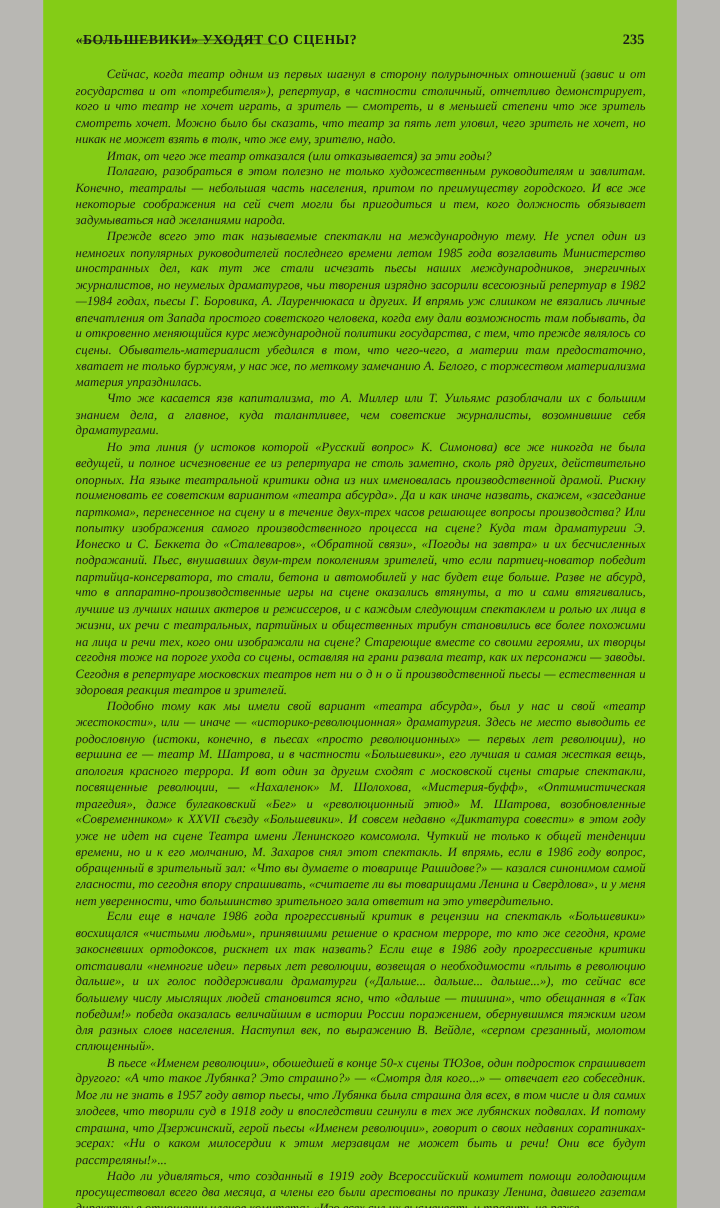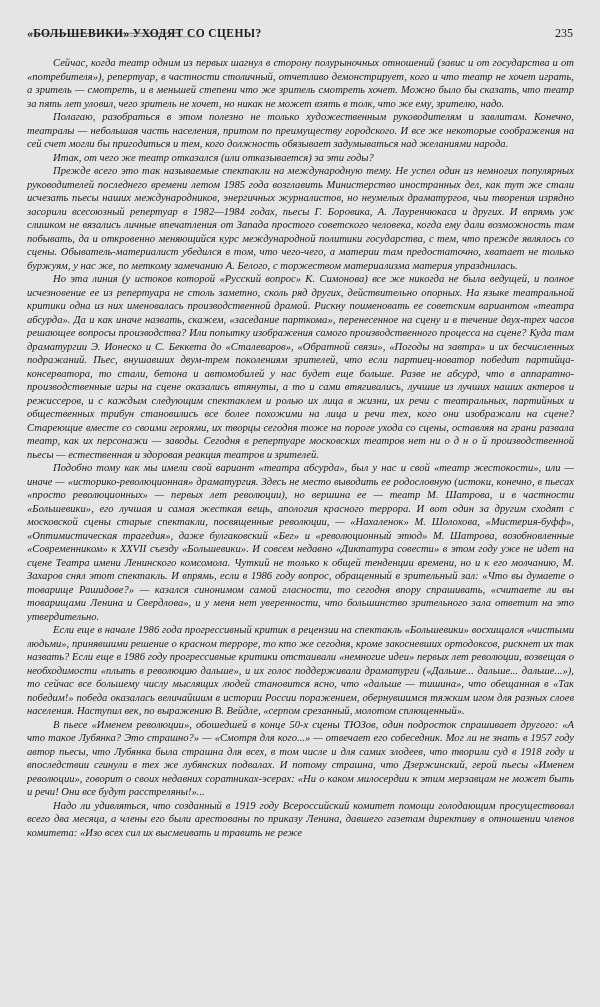--- a/index.html
+++ b/index.html
@@ -10,10 +10,10 @@
   }
   .page {
     position: relative;
-    width: 600px;
+    width: 528px;
     height: 1007px;
     margin: 0 auto;
-    background: #e5e5e5;
+    background: #84cc16;
     overflow: hidden;
     color: #1b1b1b;
     box-sizing: border-box;

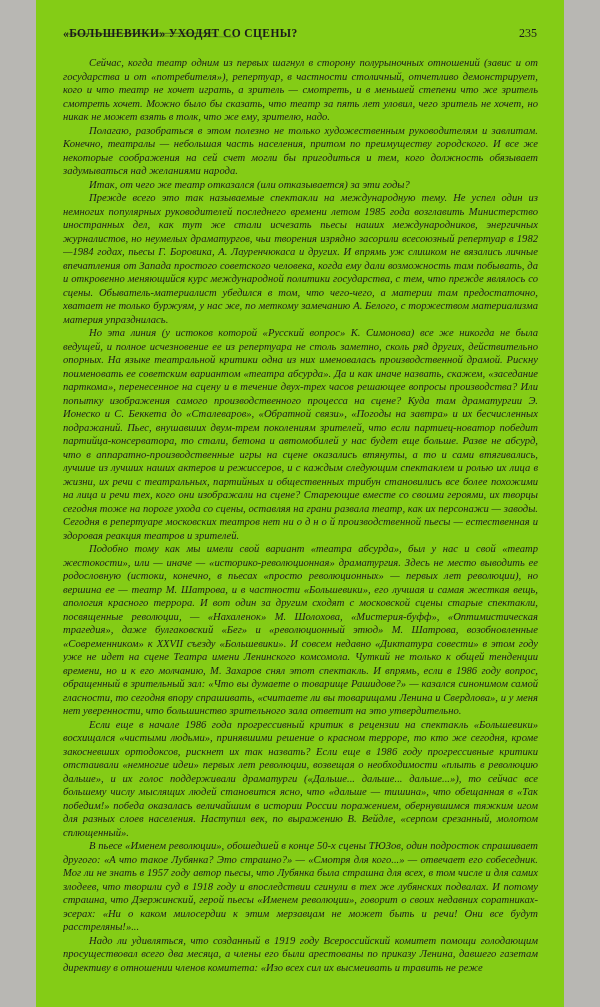--- a/index.html
+++ b/index.html
@@ -36,7 +36,7 @@
   }
   .page-number {
     font-size: 12px;
-    font-weight: normal;
+    font-weight: bold;
   }
   .scan-artifact {
     position: absolute;

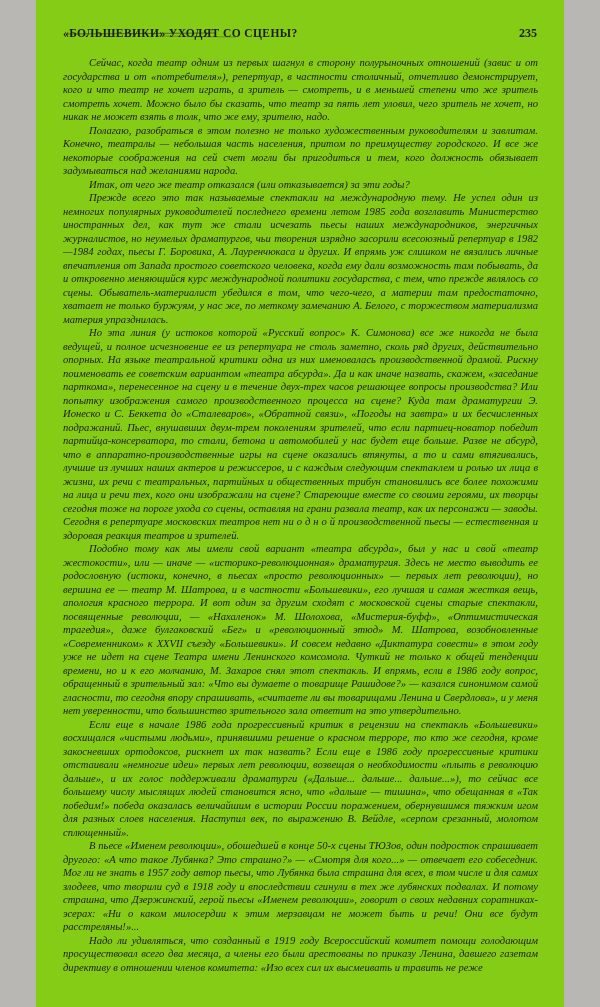--- a/index.html
+++ b/index.html
@@ -87,8 +87,8 @@
   </div>
   <div class="body-text">
       <p class="para">Сейчас, когда театр одним из первых шагнул в сторону полурыночных отношений (завис и от государства и от «потребителя»), репертуар, в частности столичный, отчетливо демонстрирует, кого и что театр не хочет играть, а зритель — смотреть, и в меньшей степени что же зритель смотреть хочет. Можно было бы сказать, что театр за пять лет уловил, чего зритель не хочет, но никак не может взять в толк, что же ему, зрителю, надо.</p>
+      <p class="para">Итак, от чего же театр отказался (или отказывается) за эти годы?</p>
       <p class="para">Полагаю, разобраться в этом полезно не только художественным руководителям и завлитам. Конечно, театралы — небольшая часть населения, притом по преимуществу городского. И все же некоторые соображения на сей счет могли бы пригодиться и тем, кого должность обязывает задумываться над желаниями народа.</p>
-      <p class="para">Итак, от чего же театр отказался (или отказывается) за эти годы?</p>
       <p class="para">Прежде всего это так называемые спектакли на международную тему. Не успел один из немногих популярных руководителей последнего времени летом 1985 года возглавить Министерство иностранных дел, как тут же стали исчезать пьесы наших международников, энергичных журналистов, но неумелых драматургов, чьи творения изрядно засорили всесоюзный репертуар в 1982—1984 годах, пьесы Г. Боровика, А. Лауренчюкаса и других. И впрямь уж слишком не вязались личные впечатления от Запада простого советского человека, когда ему дали возможность там побывать, да и откровенно меняющийся курс международной политики государства, с тем, что прежде являлось со сцены. Обыватель-материалист убедился в том, что чего-чего, а материи там предостаточно, хватает не только буржуям, у нас же, по меткому замечанию А. Белого, с торжеством материализма материя упразднилась.</p>
       <p class="para">Но эта линия (у истоков которой «Русский вопрос» К. Симонова) все же никогда не была ведущей, и полное исчезновение ее из репертуара не столь заметно, сколь ряд других, действительно опорных. На языке театральной критики одна из них именовалась производственной драмой. Рискну поименовать ее советским вариантом «театра абсурда». Да и как иначе назвать, скажем, «заседание парткома», перенесенное на сцену и в течение двух-трех часов решающее вопросы производства? Или попытку изображения самого производственного процесса на сцене? Куда там драматургии Э. Ионеско и С. Беккета до «Сталеваров», «Обратной связи», «Погоды на завтра» и их бесчисленных подражаний. Пьес, внушавших двум-трем поколениям зрителей, что если партиец-новатор победит партийца-консерватора, то стали, бетона и автомобилей у нас будет еще больше. Разве не абсурд, что в аппаратно-производственные игры на сцене оказались втянуты, а то и сами втягивались, лучшие из лучших наших актеров и режиссеров, и с каждым следующим спектаклем и ролью их лица в жизни, их речи с театральных, партийных и общественных трибун становились все более похожими на лица и речи тех, кого они изображали на сцене? Стареющие вместе со своими героями, их творцы сегодня тоже на пороге ухода со сцены, оставляя на грани развала театр, как их персонажи — заводы. Сегодня в репертуаре московских театров нет ни о д н о й производственной пьесы — естественная и здоровая реакция театров и зрителей.</p>
       <p class="para">Подобно тому как мы имели свой вариант «театра абсурда», был у нас и свой «театр жестокости», или — иначе — «историко-революционная» драматургия. Здесь не место выводить ее родословную (истоки, конечно, в пьесах «просто революционных» — первых лет революции), но вершина ее — театр М. Шатрова, и в частности «Большевики», его лучшая и самая жесткая вещь, апология красного террора. И вот один за другим сходят с московской сцены старые спектакли, посвященные революции, — «Нахаленок» М. Шолохова, «Мистерия-буфф», «Оптимистическая трагедия», даже булгаковский «Бег» и «революционный этюд» М. Шатрова, возобновленные «Современником» к XXVII съезду «Большевики». И совсем недавно «Диктатура совести» в этом году уже не идет на сцене Театра имени Ленинского комсомола. Чуткий не только к общей тенденции времени, но и к его молчанию, М. Захаров снял этот спектакль. И впрямь, если в 1986 году вопрос, обращенный в зрительный зал: «Что вы думаете о товарище Рашидове?» — казался синонимом самой гласности, то сегодня впору спрашивать, «считаете ли вы товарищами Ленина и Свердлова», и у меня нет уверенности, что большинство зрительного зала ответит на это утвердительно.</p>

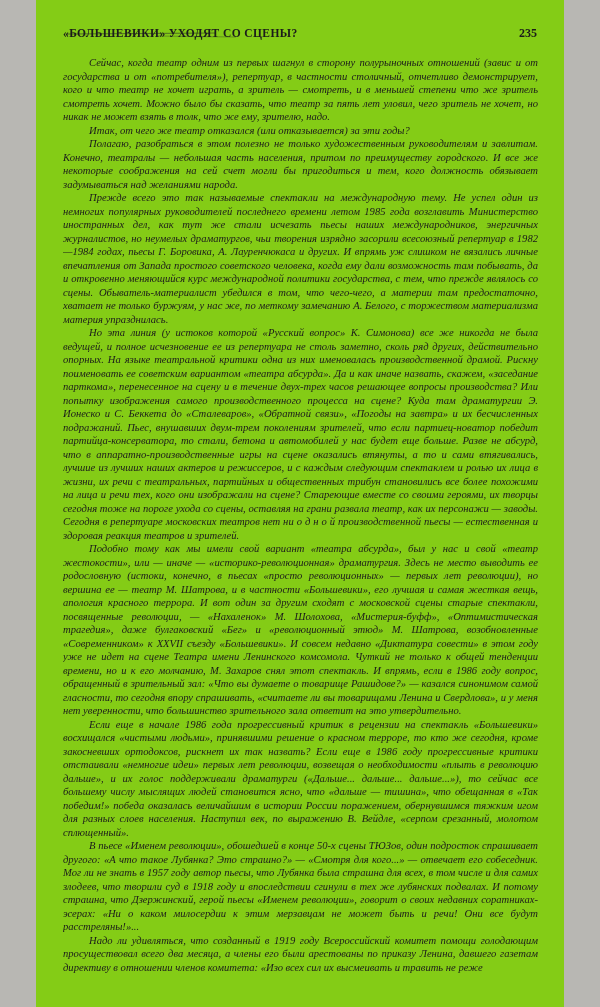--- a/index.html
+++ b/index.html
@@ -90,6 +90,7 @@
       <p class="para">Итак, от чего же театр отказался (или отказывается) за эти годы?</p>
       <p class="para">Полагаю, разобраться в этом полезно не только художественным руководителям и завлитам. Конечно, театралы — небольшая часть населения, притом по преимуществу городского. И все же некоторые соображения на сей счет могли бы пригодиться и тем, кого должность обязывает задумываться над желаниями народа.</p>
       <p class="para">Прежде всего это так называемые спектакли на международную тему. Не успел один из немногих популярных руководителей последнего времени летом 1985 года возглавить Министерство иностранных дел, как тут же стали исчезать пьесы наших международников, энергичных журналистов, но неумелых драматургов, чьи творения изрядно засорили всесоюзный репертуар в 1982—1984 годах, пьесы Г. Боровика, А. Лауренчюкаса и других. И впрямь уж слишком не вязались личные впечатления от Запада простого советского человека, когда ему дали возможность там побывать, да и откровенно меняющийся курс международной политики государства, с тем, что прежде являлось со сцены. Обыватель-материалист убедился в том, что чего-чего, а материи там предостаточно, хватает не только буржуям, у нас же, по меткому замечанию А. Белого, с торжеством материализма материя упразднилась.</p>
+      <p class="para">Что же касается язв капитализма, то А. Миллер или Т. Уильямс разоблачали их с большим знанием дела, а главное, куда талантливее, чем советские журналисты, возомнившие себя драматургами.</p>
       <p class="para">Но эта линия (у истоков которой «Русский вопрос» К. Симонова) все же никогда не была ведущей, и полное исчезновение ее из репертуара не столь заметно, сколь ряд других, действительно опорных. На языке театральной критики одна из них именовалась производственной драмой. Рискну поименовать ее советским вариантом «театра абсурда». Да и как иначе назвать, скажем, «заседание парткома», перенесенное на сцену и в течение двух-трех часов решающее вопросы производства? Или попытку изображения самого производственного процесса на сцене? Куда там драматургии Э. Ионеско и С. Беккета до «Сталеваров», «Обратной связи», «Погоды на завтра» и их бесчисленных подражаний. Пьес, внушавших двум-трем поколениям зрителей, что если партиец-новатор победит партийца-консерватора, то стали, бетона и автомобилей у нас будет еще больше. Разве не абсурд, что в аппаратно-производственные игры на сцене оказались втянуты, а то и сами втягивались, лучшие из лучших наших актеров и режиссеров, и с каждым следующим спектаклем и ролью их лица в жизни, их речи с театральных, партийных и общественных трибун становились все более похожими на лица и речи тех, кого они изображали на сцене? Стареющие вместе со своими героями, их творцы сегодня тоже на пороге ухода со сцены, оставляя на грани развала театр, как их персонажи — заводы. Сегодня в репертуаре московских театров нет ни о д н о й производственной пьесы — естественная и здоровая реакция театров и зрителей.</p>
       <p class="para">Подобно тому как мы имели свой вариант «театра абсурда», был у нас и свой «театр жестокости», или — иначе — «историко-революционная» драматургия. Здесь не место выводить ее родословную (истоки, конечно, в пьесах «просто революционных» — первых лет революции), но вершина ее — театр М. Шатрова, и в частности «Большевики», его лучшая и самая жесткая вещь, апология красного террора. И вот один за другим сходят с московской сцены старые спектакли, посвященные революции, — «Нахаленок» М. Шолохова, «Мистерия-буфф», «Оптимистическая трагедия», даже булгаковский «Бег» и «революционный этюд» М. Шатрова, возобновленные «Современником» к XXVII съезду «Большевики». И совсем недавно «Диктатура совести» в этом году уже не идет на сцене Театра имени Ленинского комсомола. Чуткий не только к общей тенденции времени, но и к его молчанию, М. Захаров снял этот спектакль. И впрямь, если в 1986 году вопрос, обращенный в зрительный зал: «Что вы думаете о товарище Рашидове?» — казался синонимом самой гласности, то сегодня впору спрашивать, «считаете ли вы товарищами Ленина и Свердлова», и у меня нет уверенности, что большинство зрительного зала ответит на это утвердительно.</p>
       <p class="para">Если еще в начале 1986 года прогрессивный критик в рецензии на спектакль «Большевики» восхищался «чистыми людьми», принявшими решение о красном терроре, то кто же сегодня, кроме закосневших ортодоксов, рискнет их так назвать? Если еще в 1986 году прогрессивные критики отстаивали «немногие идеи» первых лет революции, возвещая о необходимости «плыть в революцию дальше», и их голос поддерживали драматурги («Дальше... дальше... дальше...»), то сейчас все большему числу мыслящих людей становится ясно, что «дальше — тишина», что обещанная в «Так победим!» победа оказалась величайшим в истории России поражением, обернувшимся тяжким игом для разных слоев населения. Наступил век, по выражению В. Вейдле, «серпом срезанный, молотом сплющенный».</p>

